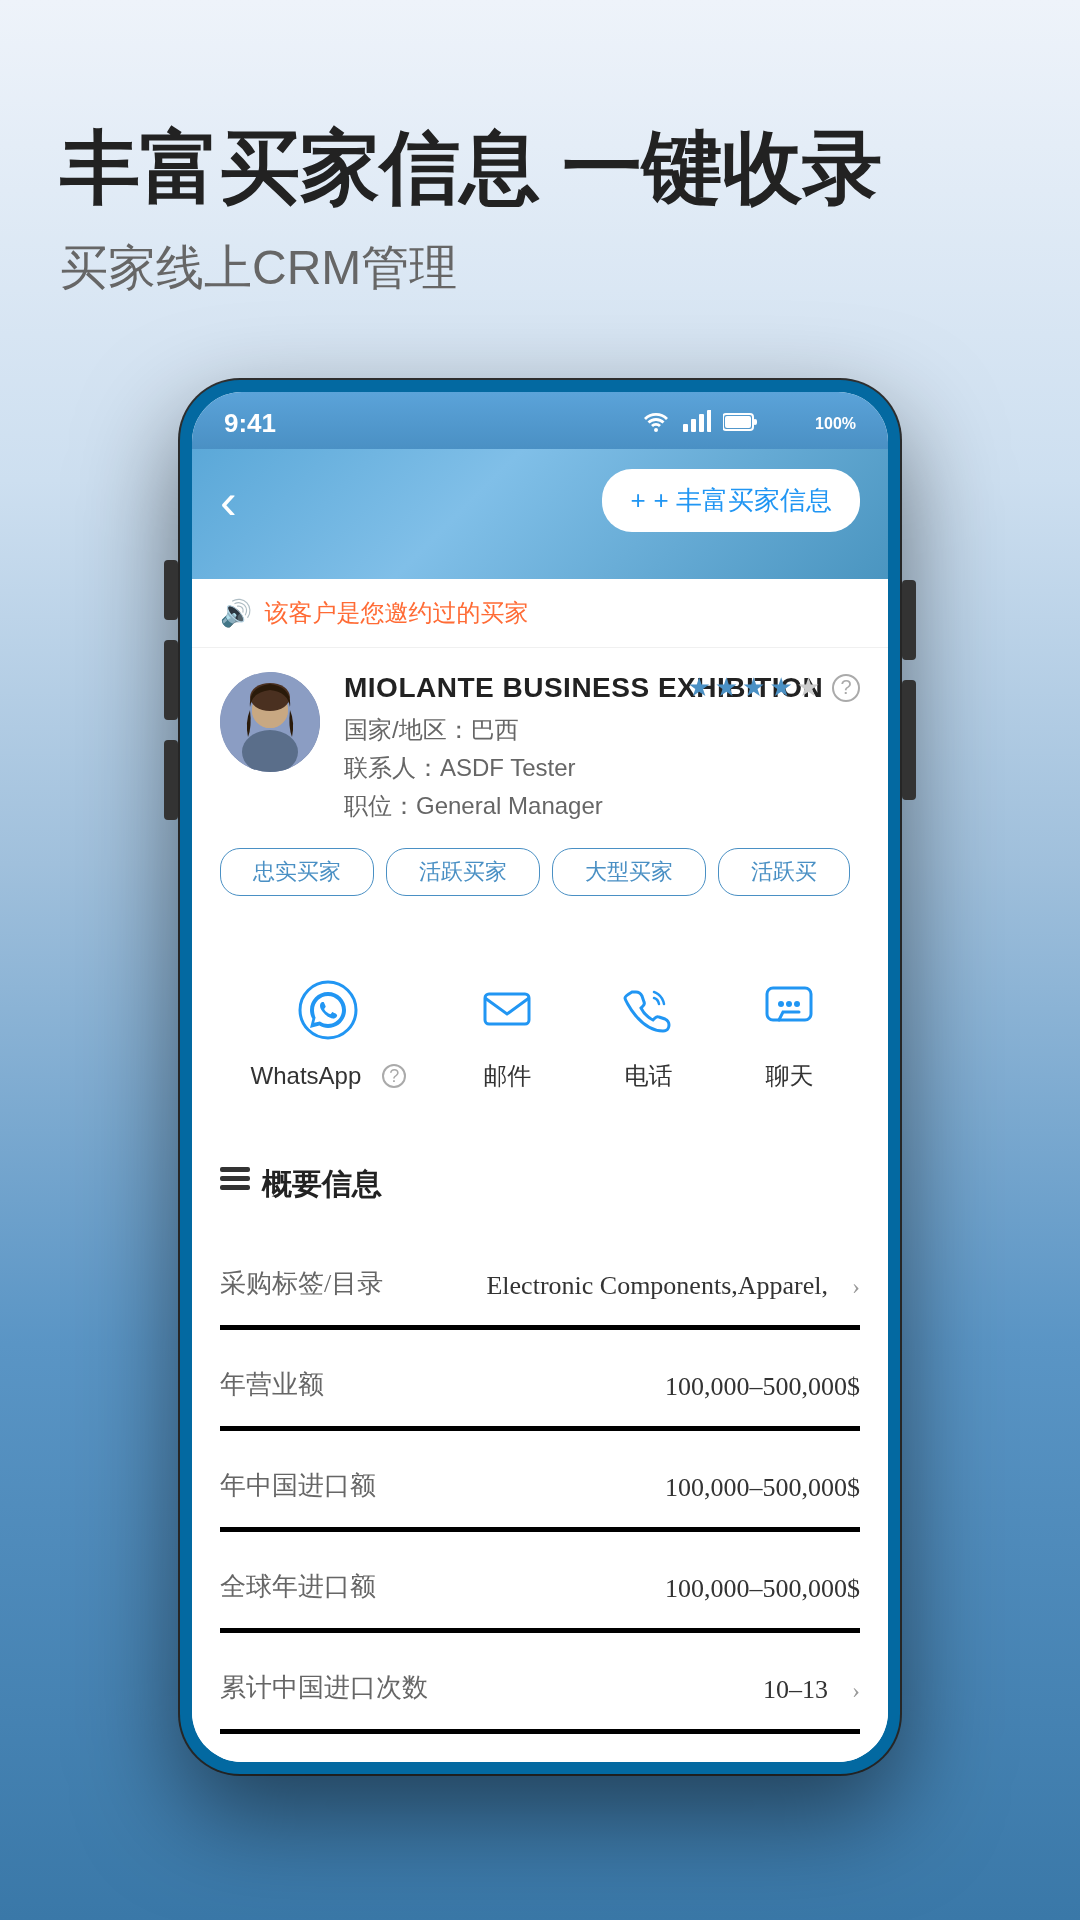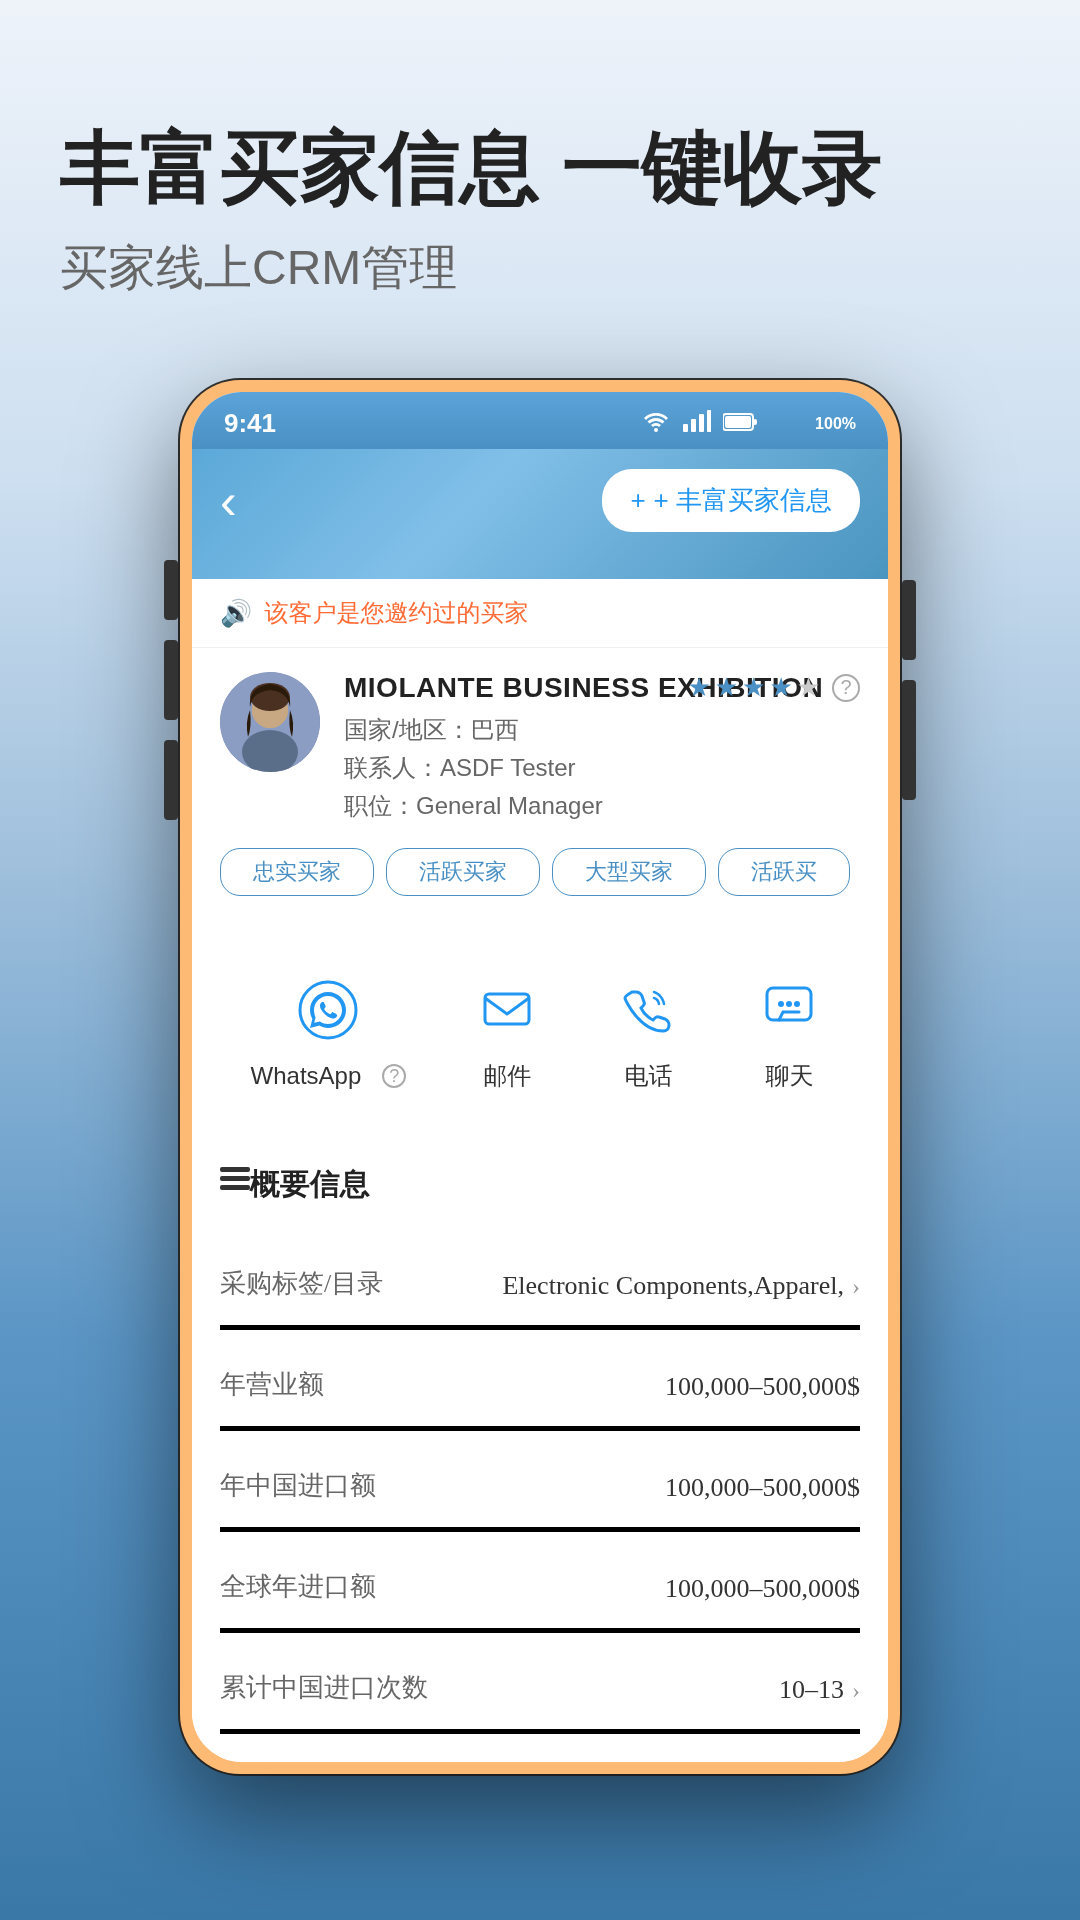--- a/index.html
+++ b/index.html
@@ -50,7 +50,7 @@
     }
     .phone-frame {
       width: 720px;
-      background: #fdba74;
+      background: #0369a1;
       border-radius: 60px;
       padding: 12px;
       box-shadow: 0 40px 100px rgba(0,0,0,0.5), 0 0 0 2px #333;

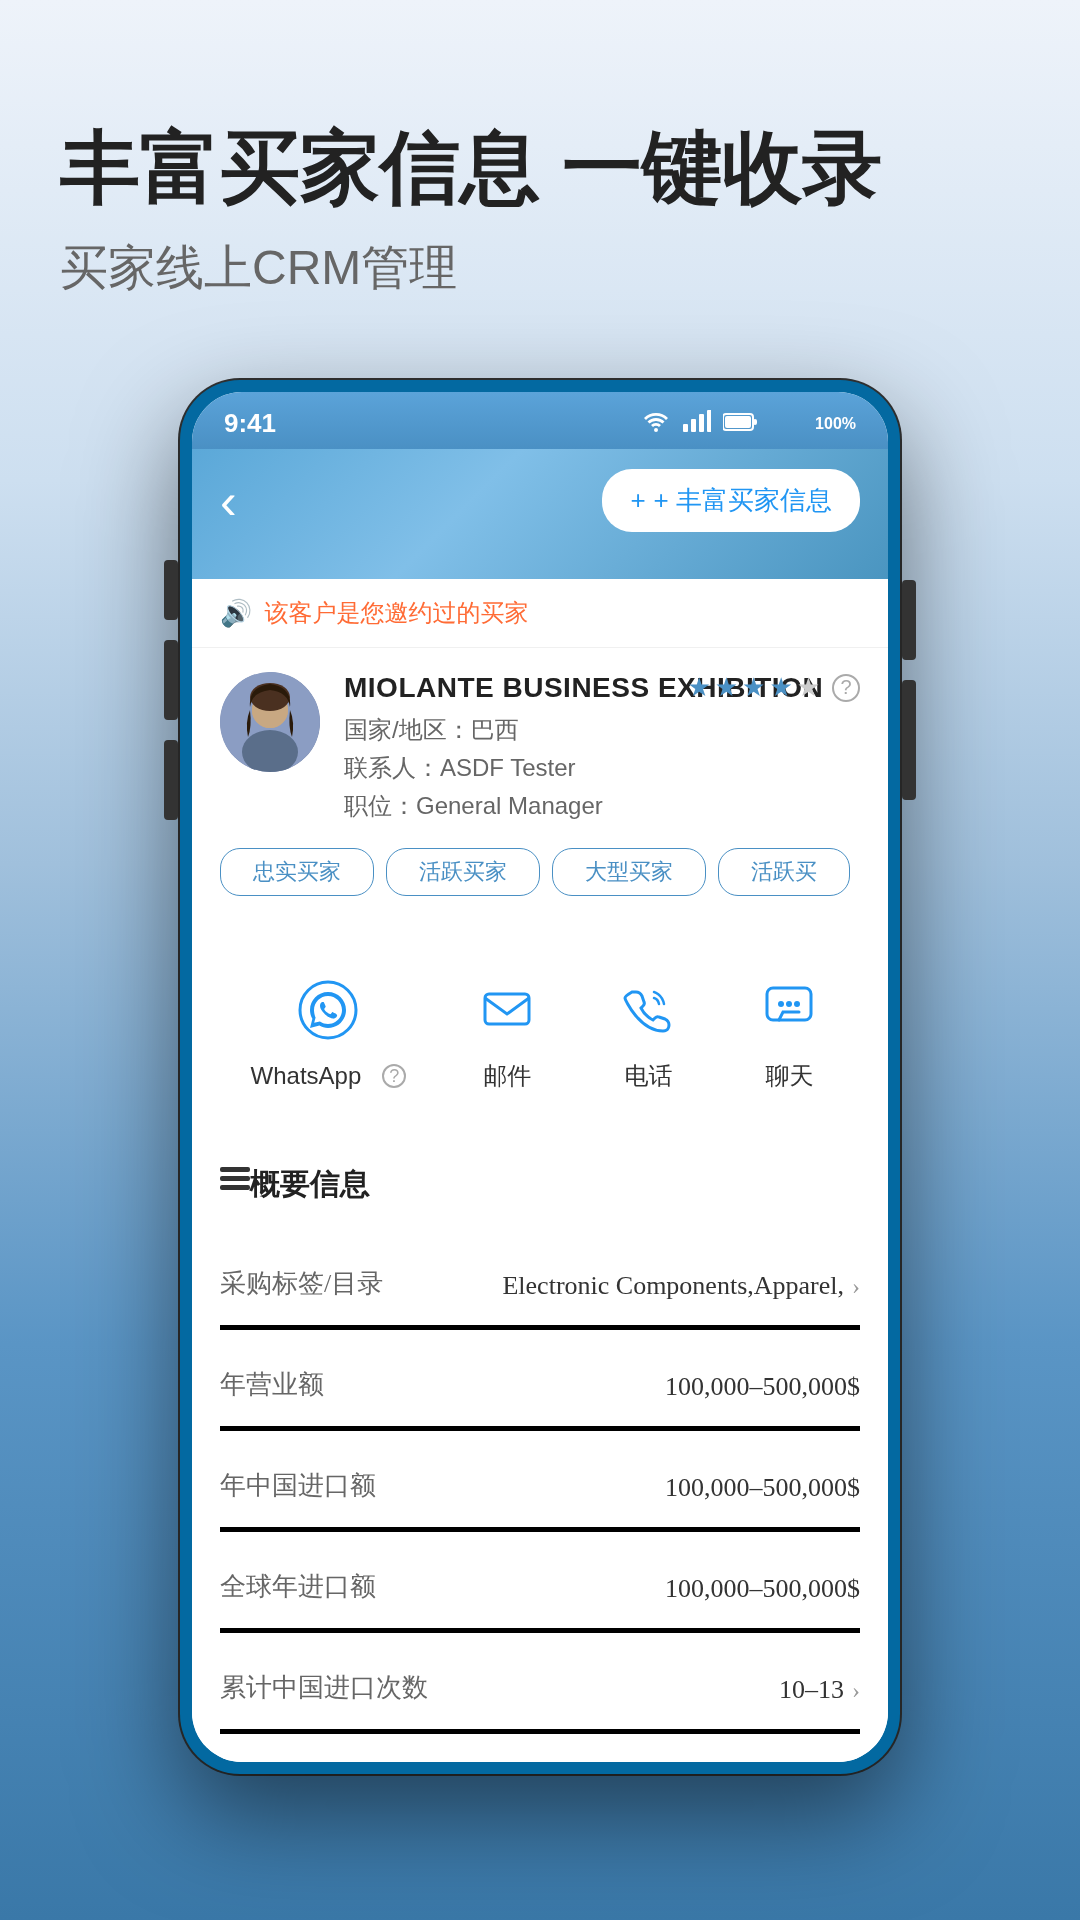--- a/index.html
+++ b/index.html
@@ -239,6 +239,7 @@
       margin-bottom: 24px;
       display: flex;
       align-items: center;
+      gap: 12px;
     }
     .info-item {
       display: flex;

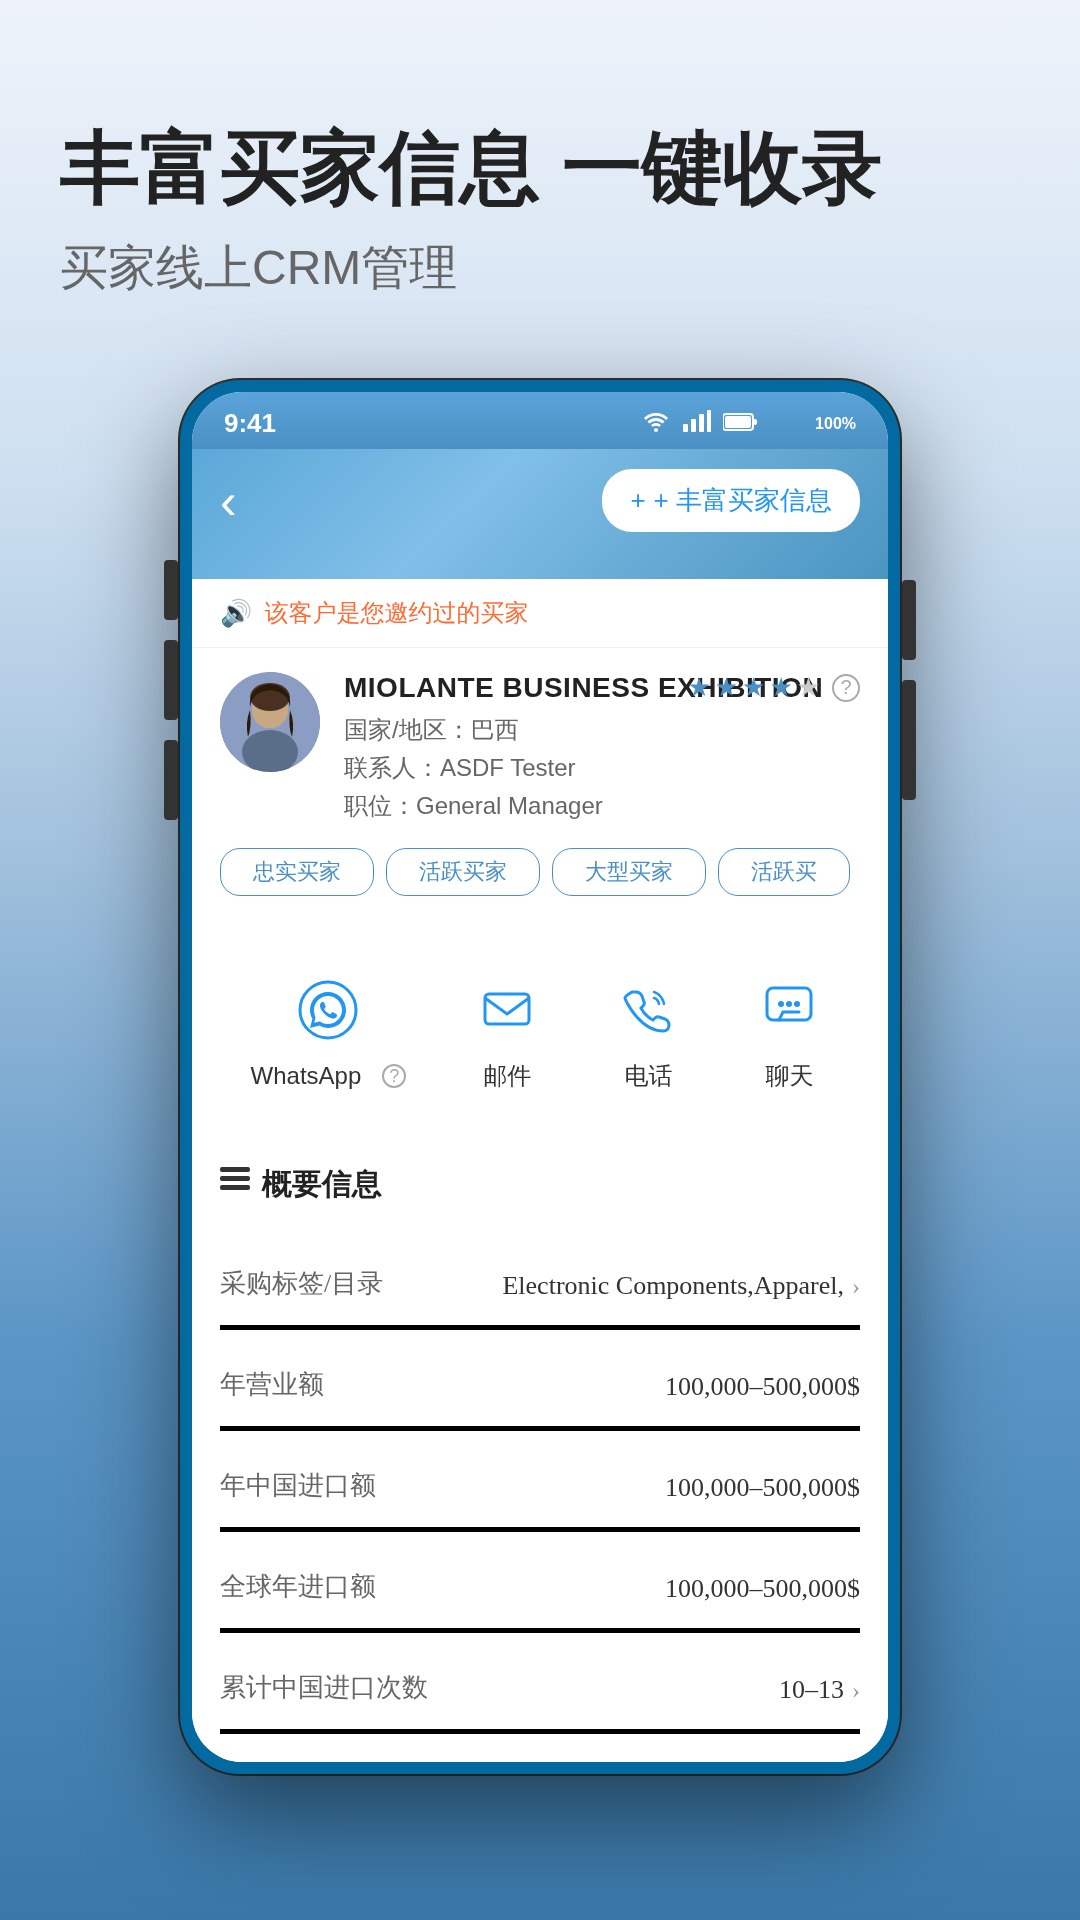--- a/index.html
+++ b/index.html
@@ -258,7 +258,7 @@
       color: #333;
       display: flex;
       align-items: center;
-      gap: 8px;
+      gap: 24px;
       margin-top: 18px;
     }
     .chevron-right {

